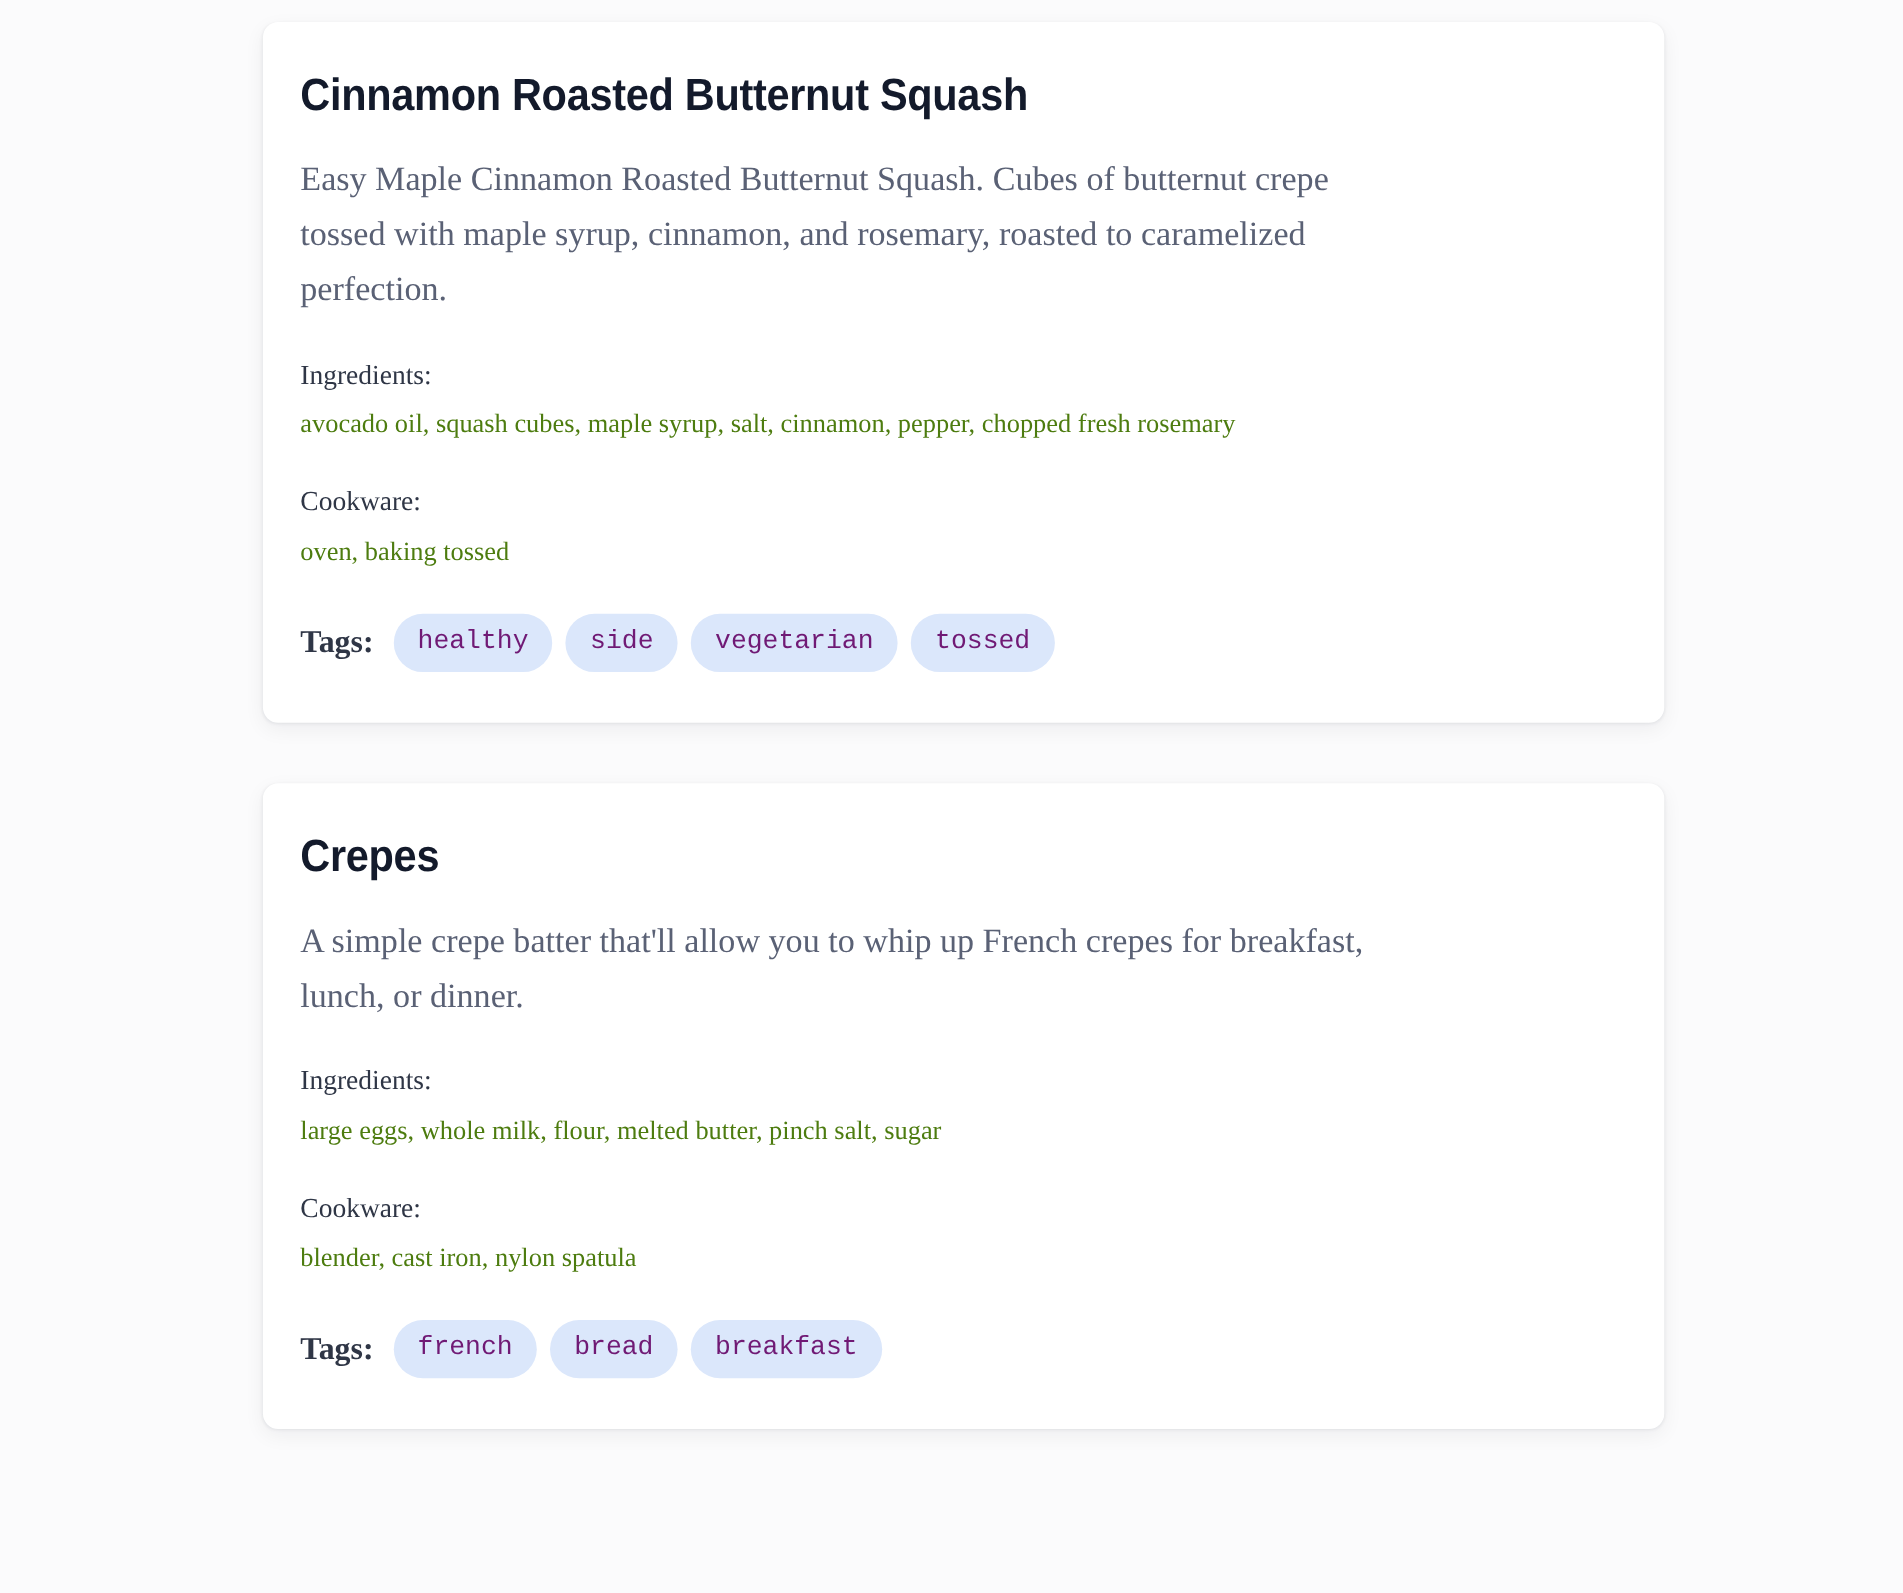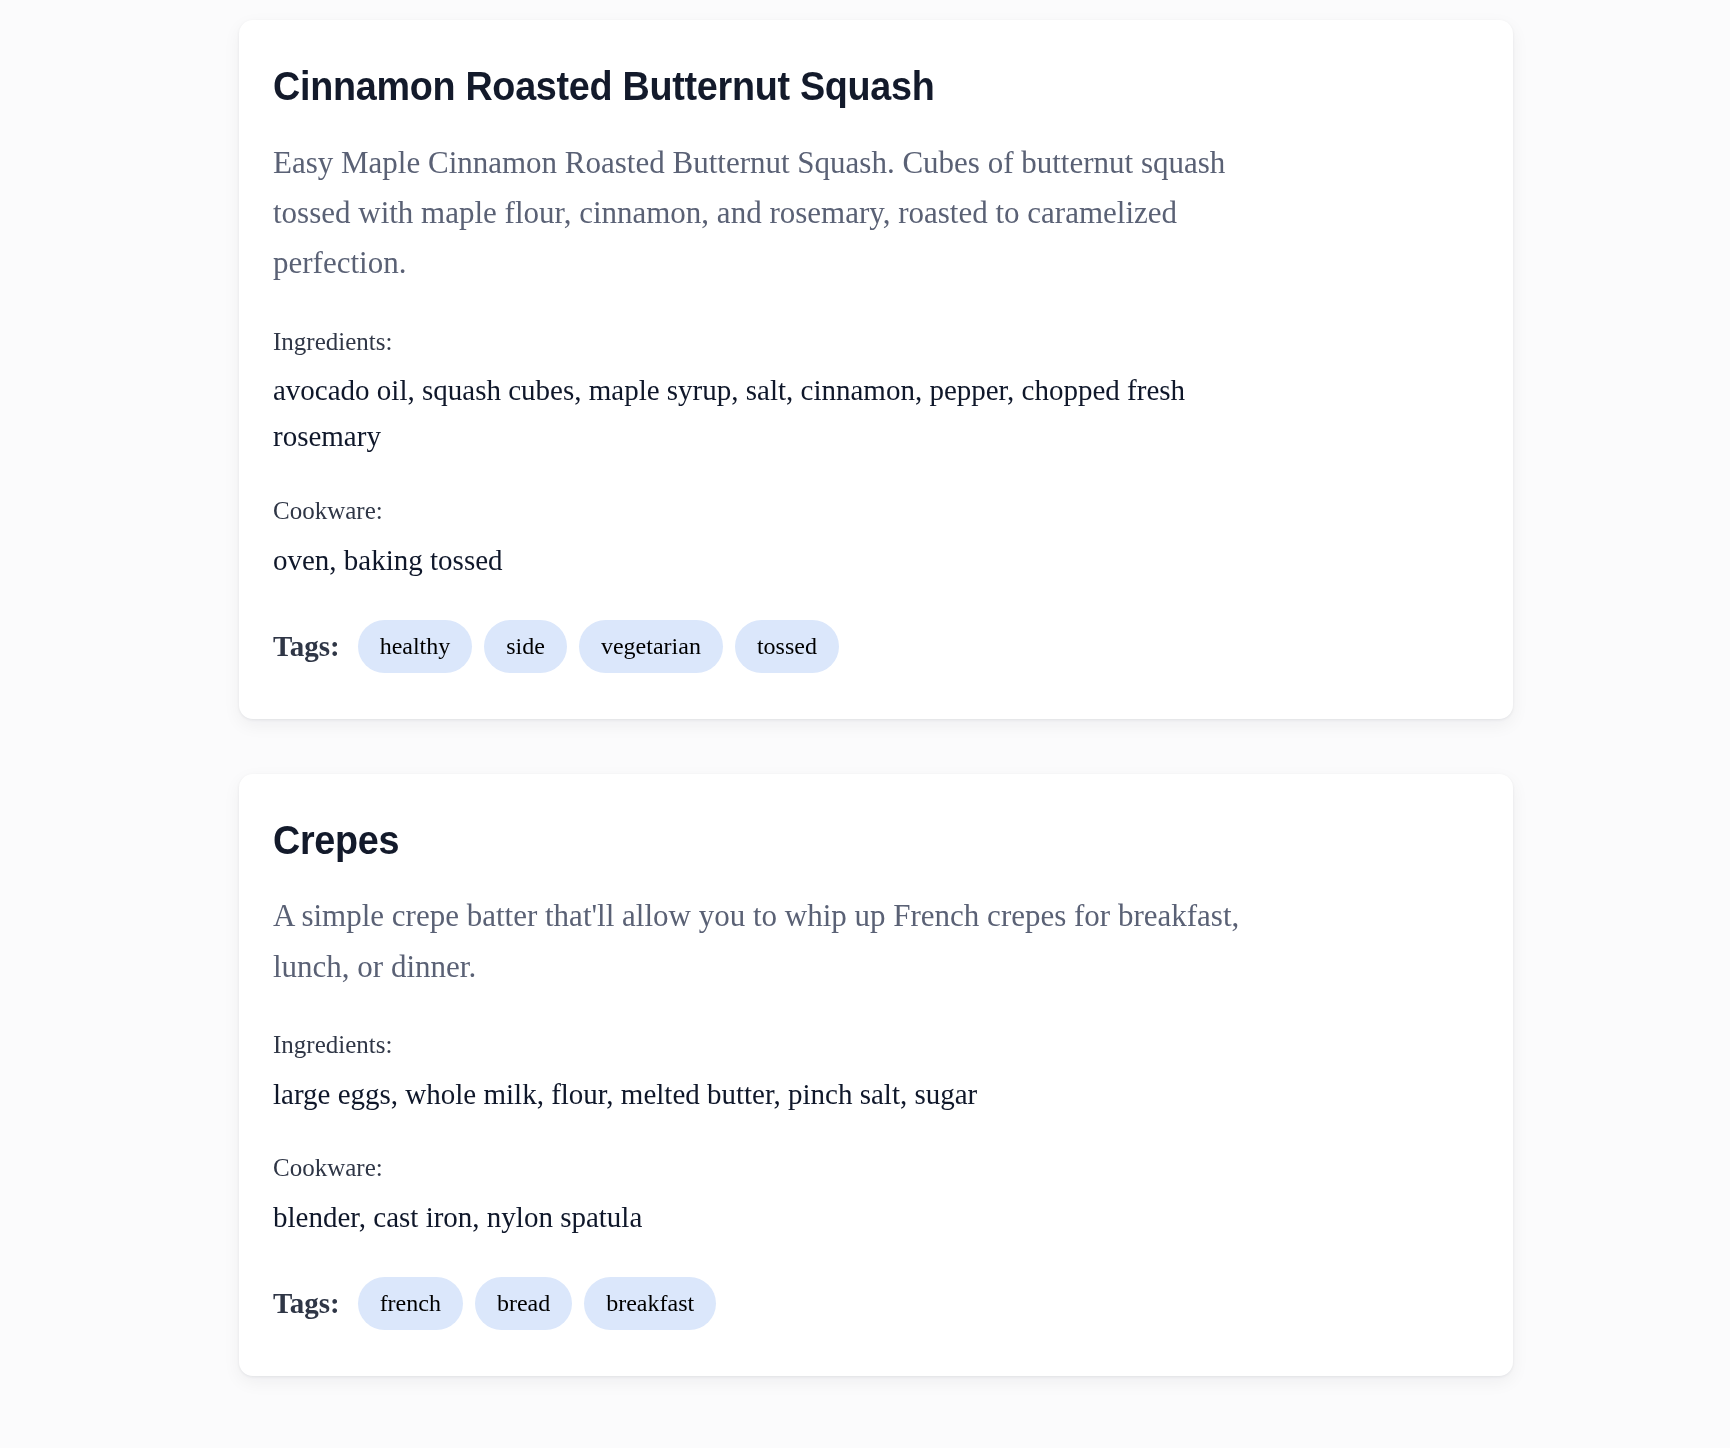--- a/index.html
+++ b/index.html
@@ -116,7 +116,7 @@
 
     <article class="recipe-card">
       <h2 class="recipe-title">Cinnamon Roasted Butternut Squash</h2>
-      <p class="recipe-desc">Easy Maple Cinnamon Roasted Butternut Squash. Cubes of butternut squash tossed with maple flour, cinnamon, and rosemary, roasted to caramelized perfection.</p>
+      <p class="recipe-desc">Easy Maple Cinnamon Roasted Butternut Squash. Cubes of butternut crepe tossed with maple syrup, cinnamon, and rosemary, roasted to caramelized perfection.</p>
 
       <div class="field-label">Ingredients:</div>
       <div class="field-value">avocado oil, squash cubes, maple syrup, salt, cinnamon, pepper, chopped fresh rosemary</div>

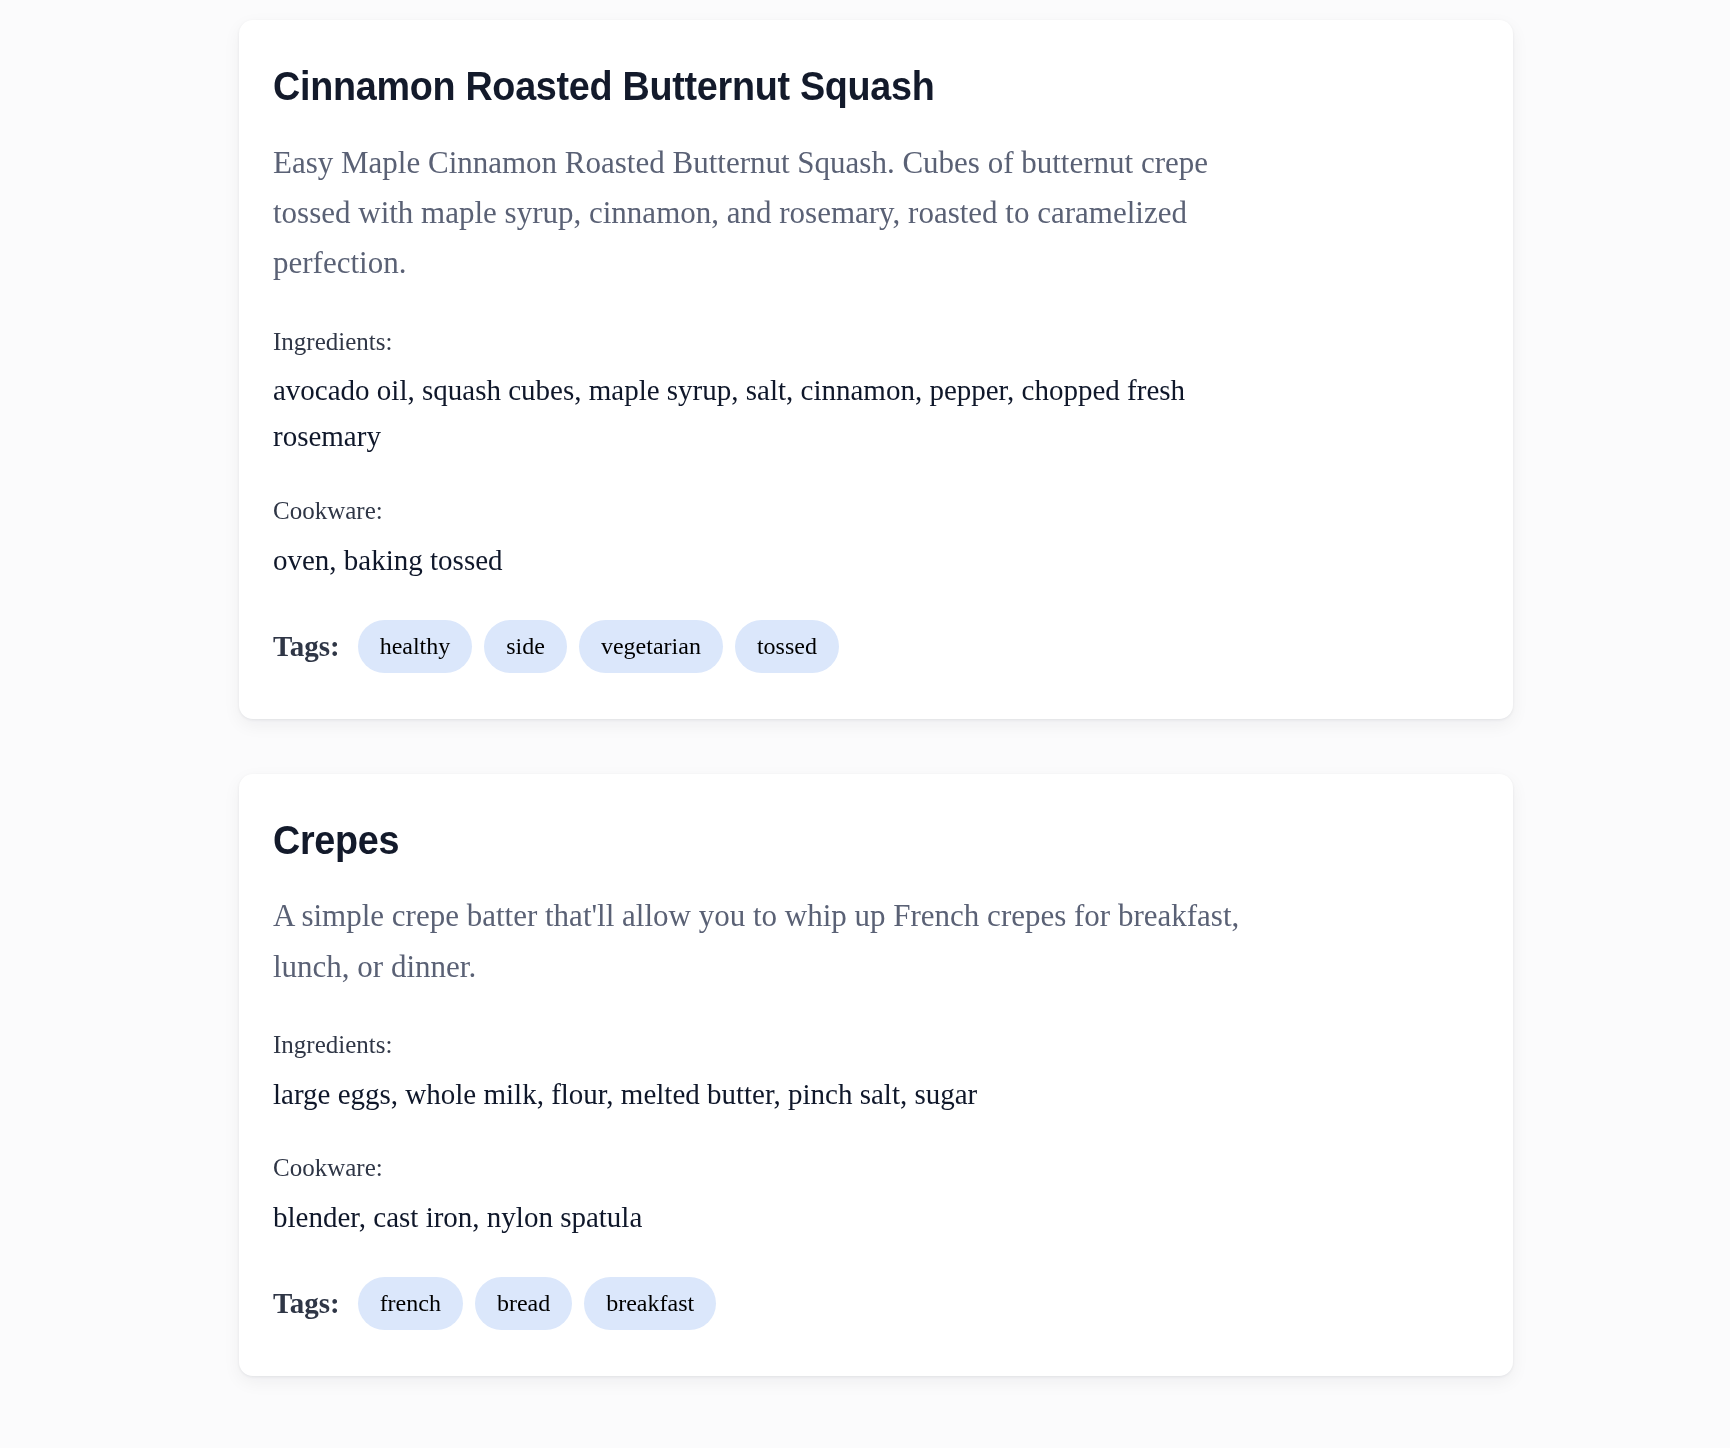--- a/index.html
+++ b/index.html
@@ -72,9 +72,9 @@
 
   .field-value {
     font-family: "Liberation Serif", serif;
-    font-size: 29px;
+    font-size: 24px;
     line-height: 1.58;
-    color: #0f172a;
+    color: #4d7c0f;
     margin: 0 0 34px 0;
     max-width: 990px;
   }

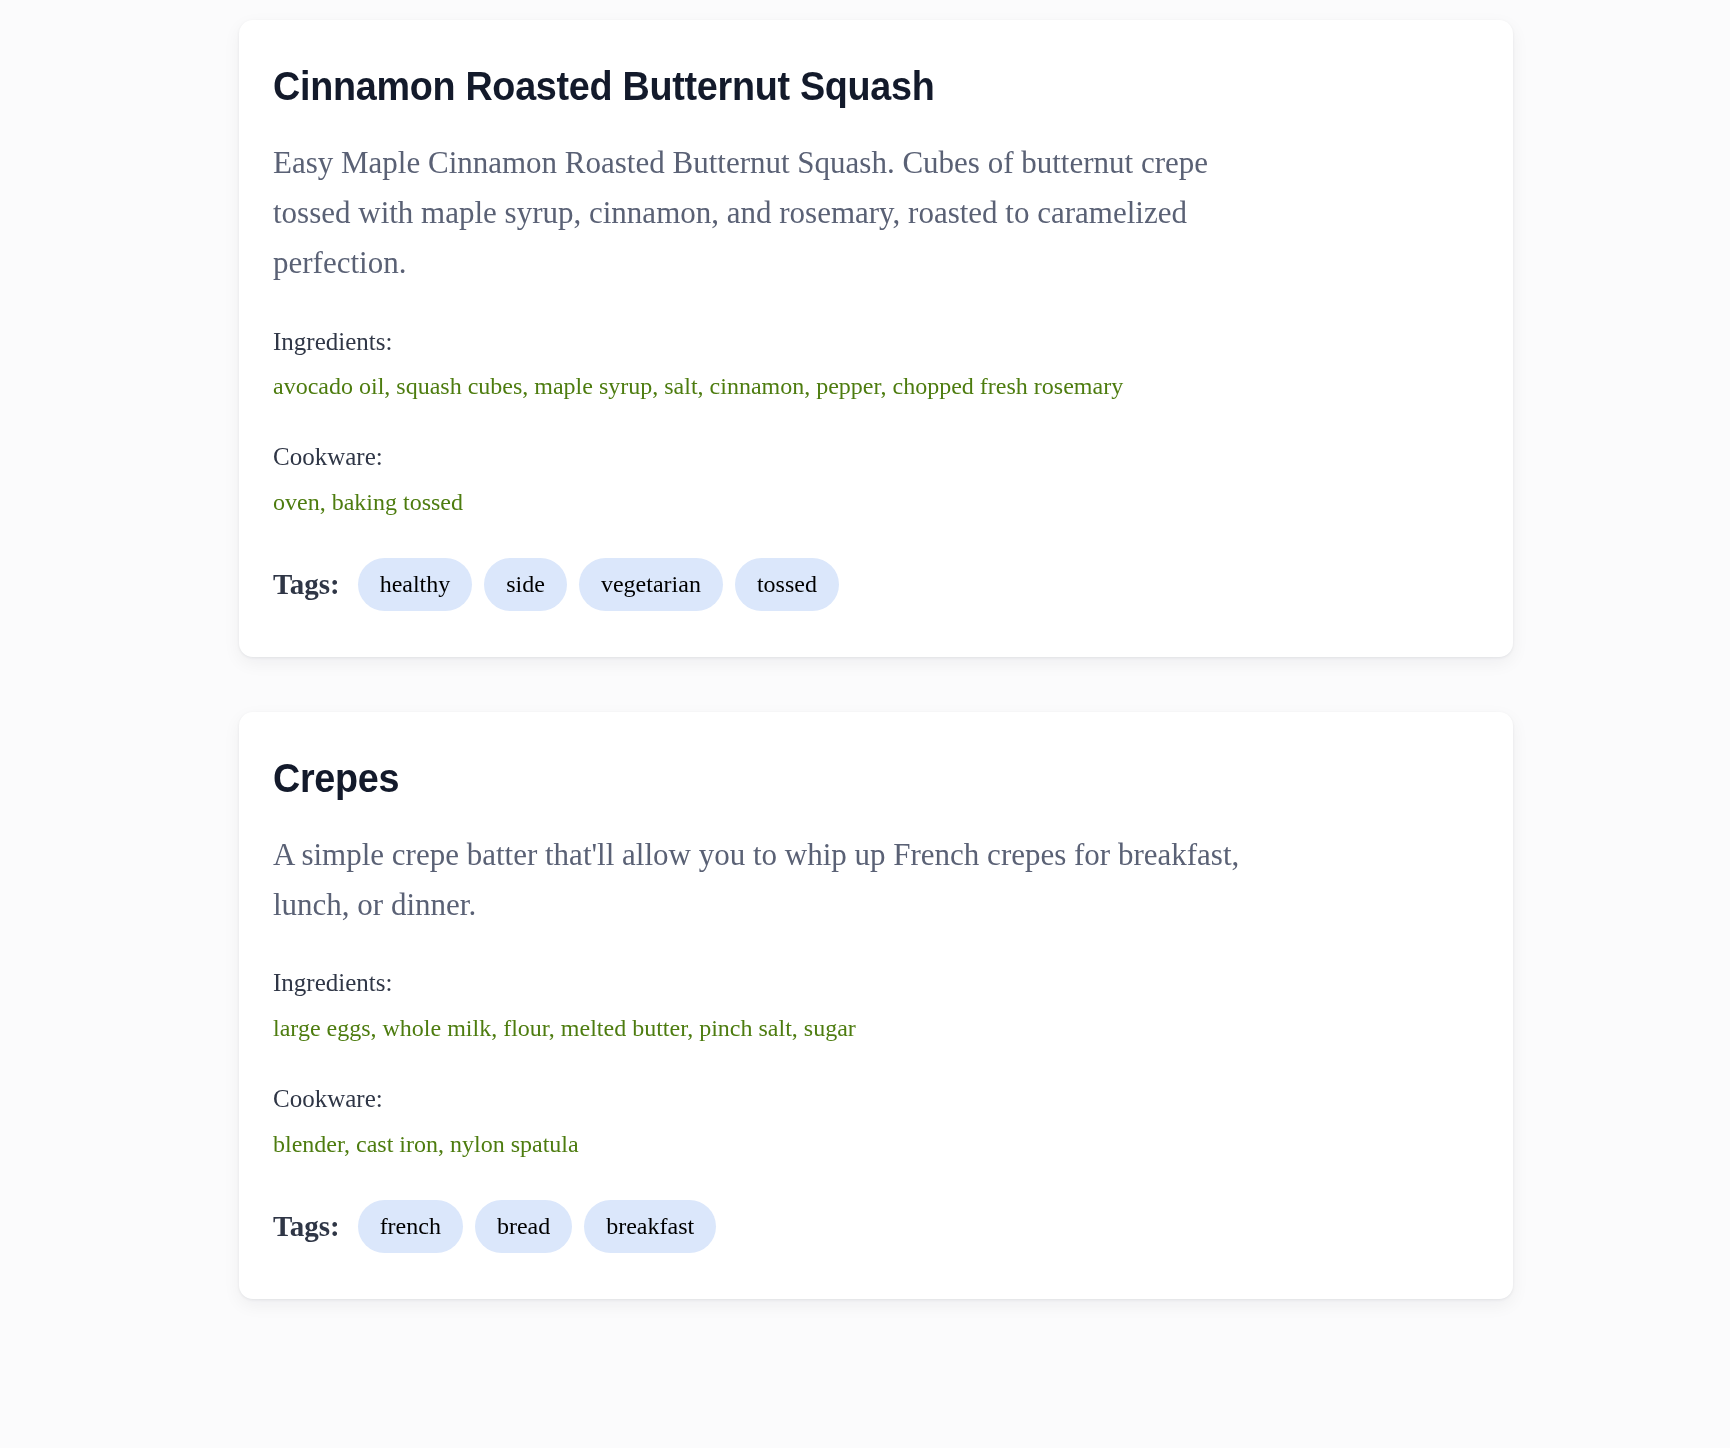--- a/index.html
+++ b/index.html
@@ -97,10 +97,10 @@
   }
 
   .tag-pill {
-    font-family: Liberation Serif, serif;
+    font-family: Liberation Mono, monospace;
     font-size: 24px;
     line-height: 1;
-    color: #000000;
+    color: #701a75;
     background: #dbe7fb;
     border-radius: 999px;
     padding: 14px 22px 15px 22px;

